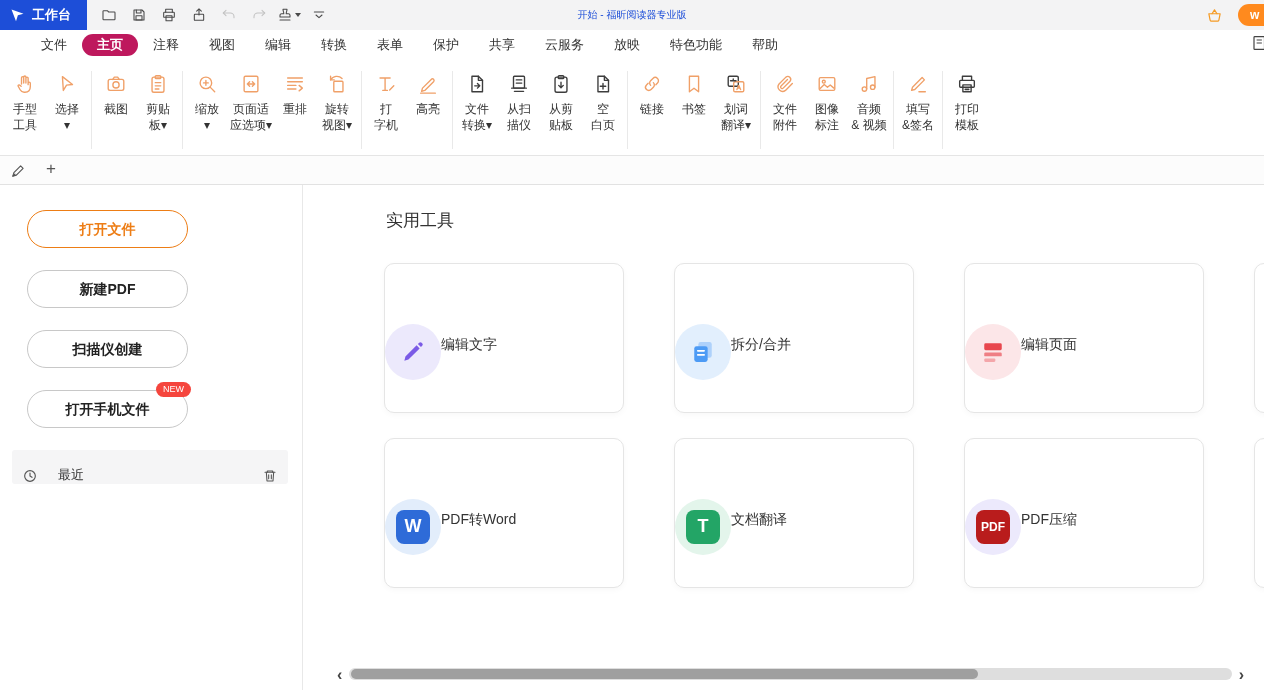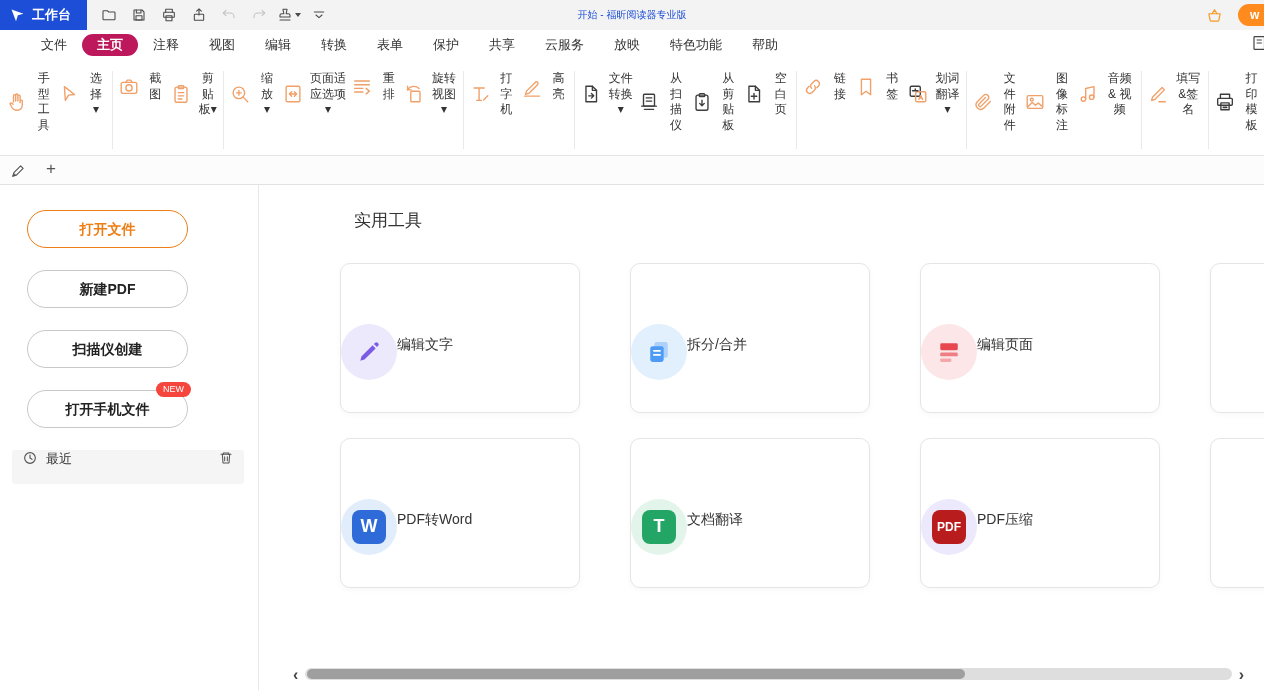--- a/index.html
+++ b/index.html
@@ -27,7 +27,7 @@
 
   
   .ribbon{height:96px;background:#fff;border-bottom:1px solid #e5e5e5;display:flex;align-items:flex-start;padding:11px 0 0 4px}
-  .ritem{display:flex;flex-direction:row;align-items:center;gap:5px;min-width:42px;padding:0 2px;cursor:default}
+  .ritem{display:flex;flex-direction:column;align-items:center;gap:5px;min-width:42px;padding:0 2px;cursor:default}
   .ric{height:26px;display:flex;align-items:center;justify-content:center}
   .coral{color:#F0A068}
   .darkic{color:#3d3d3d}

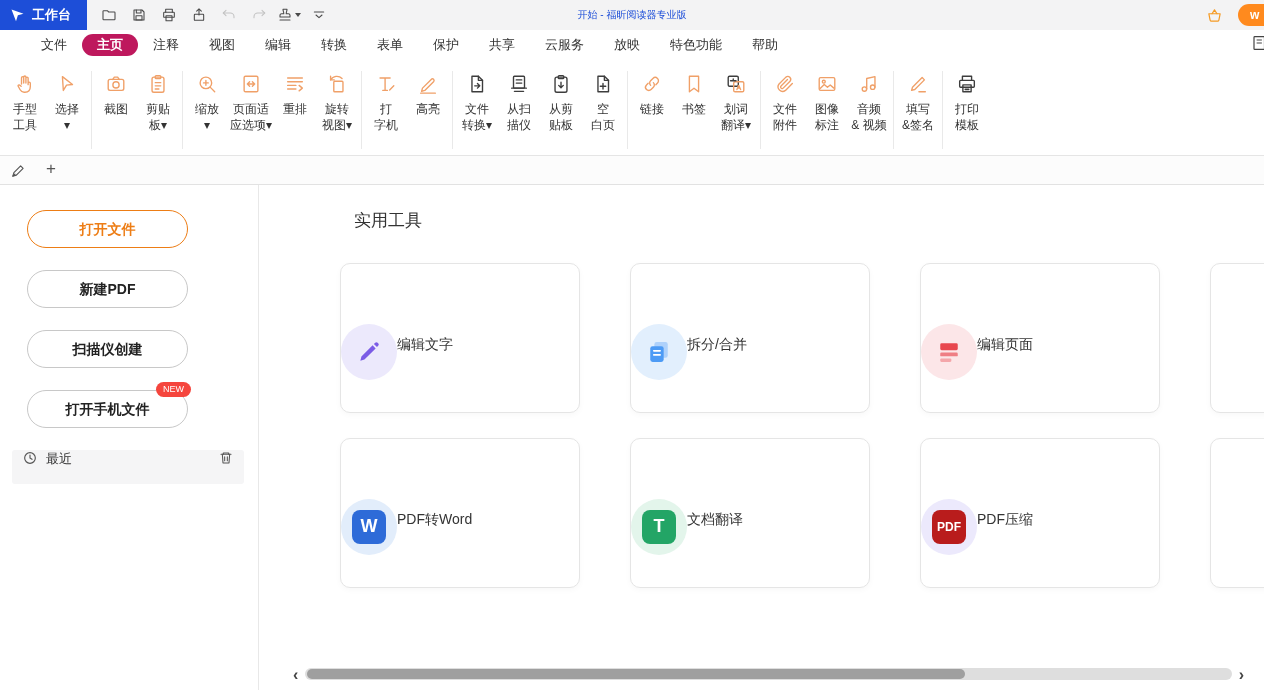--- a/index.html
+++ b/index.html
@@ -44,7 +44,7 @@
 
   
   .content{display:flex;height:505px}
-  .sidebar{width:259px;border-right:1px solid #e8e8e8;padding-top:25px;flex-shrink:0;background:#fff}
+  .sidebar{width:303px;border-right:1px solid #e8e8e8;padding-top:25px;flex-shrink:0;background:#fff}
   .sbtn{display:block;width:161px;height:38px;line-height:36px;margin:0 0 22px 27px;border:1px solid #c8c8c8;border-radius:19px;background:#fff;text-align:center;font-size:14px;font-weight:bold;color:#222;position:relative}
   .sbtn.primary{border-color:#ED7D15;color:#ED7D15}
   .badge{position:absolute;top:-9px;right:-4px;background:#F5453D;color:#fff;font-size:9px;font-weight:normal;line-height:1;padding:3px 7px;border-radius:8px}

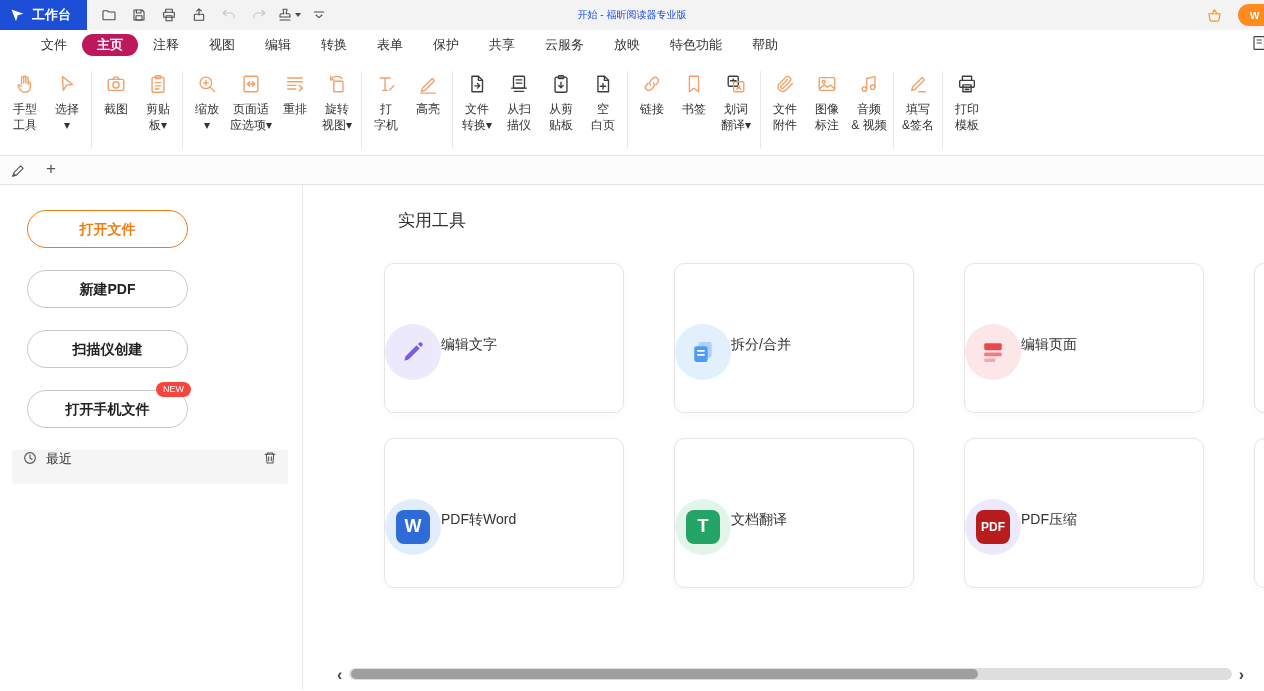--- a/index.html
+++ b/index.html
@@ -53,7 +53,7 @@
   .recent-ic{color:#555}
 
   .main{flex:1;position:relative;overflow:hidden;background:#fff}
-  .sec-title{position:absolute;left:95px;top:24px;font-size:17px;color:#333}
+  .sec-title{position:absolute;left:83px;top:24px;font-size:17px;color:#333}
   .cards{position:absolute;left:81px;top:78px;display:grid;grid-template-columns:repeat(4,240px);gap:25px 50px}
   .card{width:240px;height:150px;background:#fff;border:1px solid #e5e5e5;border-radius:10px;display:flex;flex-direction:row;align-items:center;box-shadow:0 2px 6px rgba(0,0,0,.03)}
   .cicon{margin-top:27px;width:56px;height:56px;border-radius:50%;display:flex;align-items:center;justify-content:center}

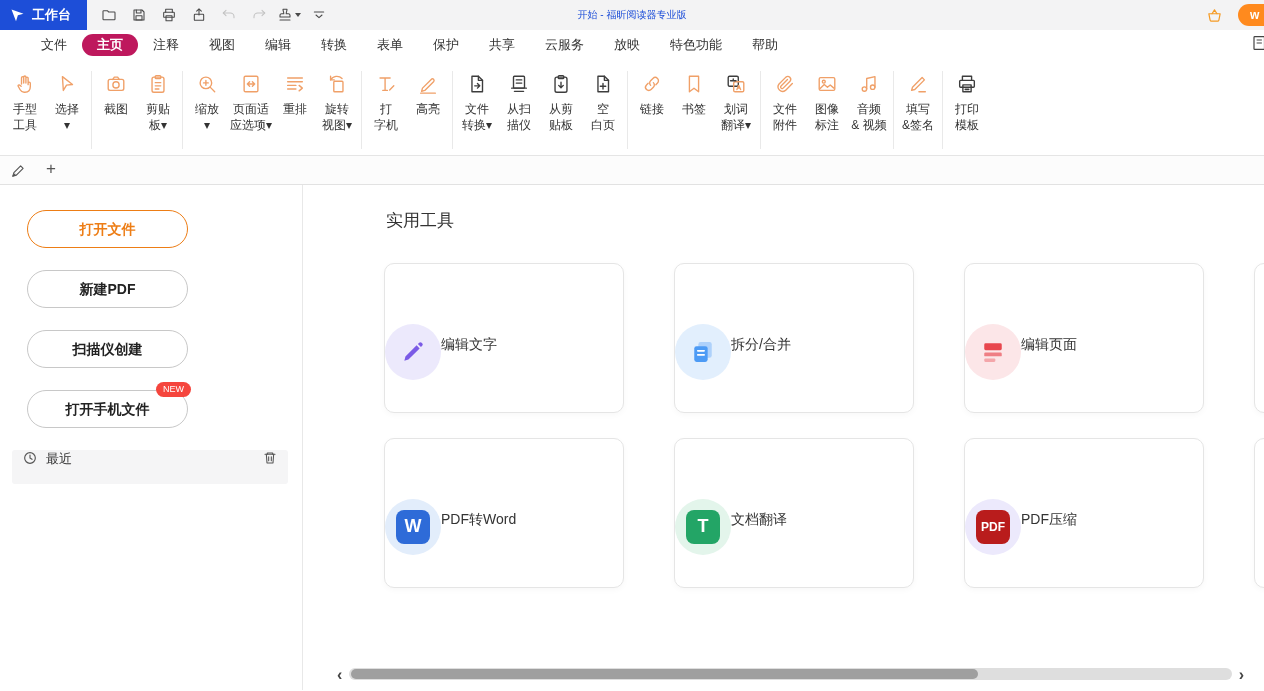--- a/index.html
+++ b/index.html
@@ -48,7 +48,7 @@
   .sbtn{display:block;width:161px;height:38px;line-height:36px;margin:0 0 22px 27px;border:1px solid #c8c8c8;border-radius:19px;background:#fff;text-align:center;font-size:14px;font-weight:bold;color:#222;position:relative}
   .sbtn.primary{border-color:#ED7D15;color:#ED7D15}
   .badge{position:absolute;top:-9px;right:-4px;background:#F5453D;color:#fff;font-size:9px;font-weight:normal;line-height:1;padding:3px 7px;border-radius:8px}
-  .recent{margin:0 14px 0 12px;height:34px;background:#f5f5f6;border-radius:3px;display:flex;align-items:flex-start;gap:8px;padding:0 10px;font-size:13px;color:#333}
+  .recent{margin:0 14px 0 12px;height:34px;background:#f5f5f6;border-radius:3px;display:flex;align-items:flex-end;gap:20px;padding:0 10px;font-size:13px;color:#333}
   .recent .spacer{flex:1}
   .recent-ic{color:#555}
 

